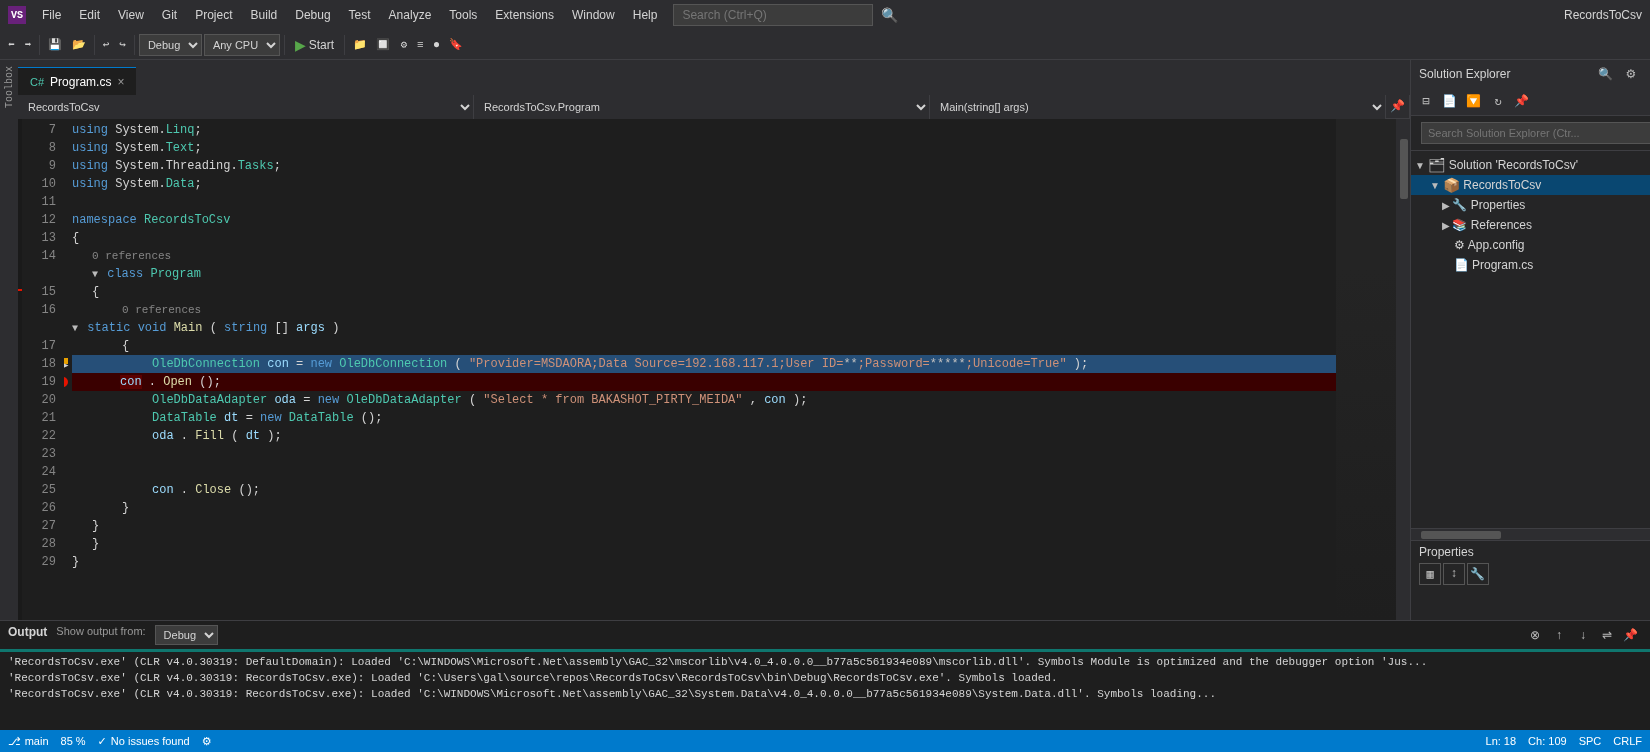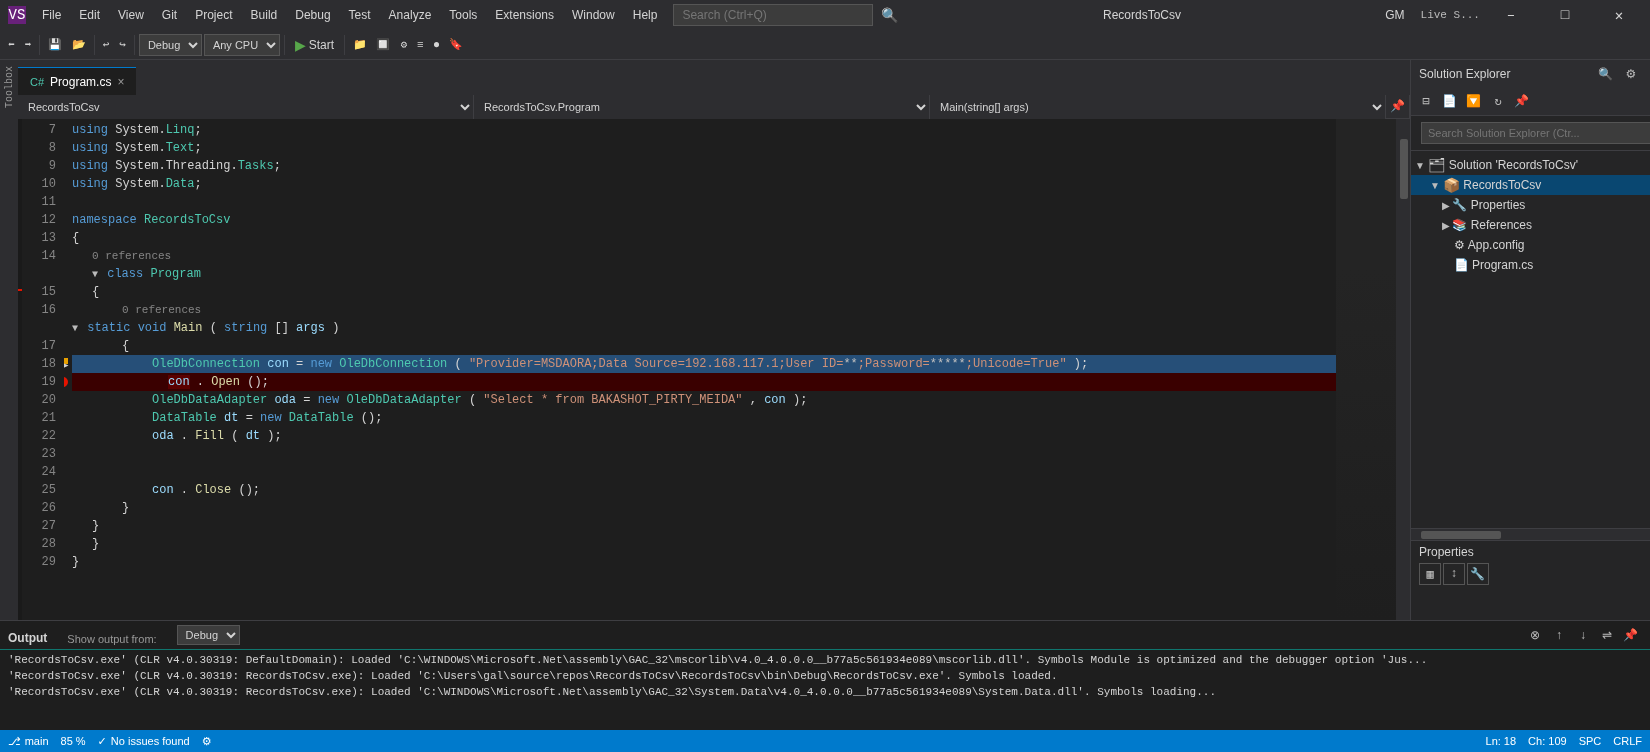--- a/index.html
+++ b/index.html
@@ -34,7 +34,7 @@
       width: 18px; height: 18px;
       background: #68217a;
       display: flex; align-items: center; justify-content: center;
-      color: white; font-size: 14px; font-weight: normal;
+      color: white; font-size: 10px; font-weight: bold;
     }
     .menu-bar {
       display: flex; gap: 2px; justify-content: space-between;

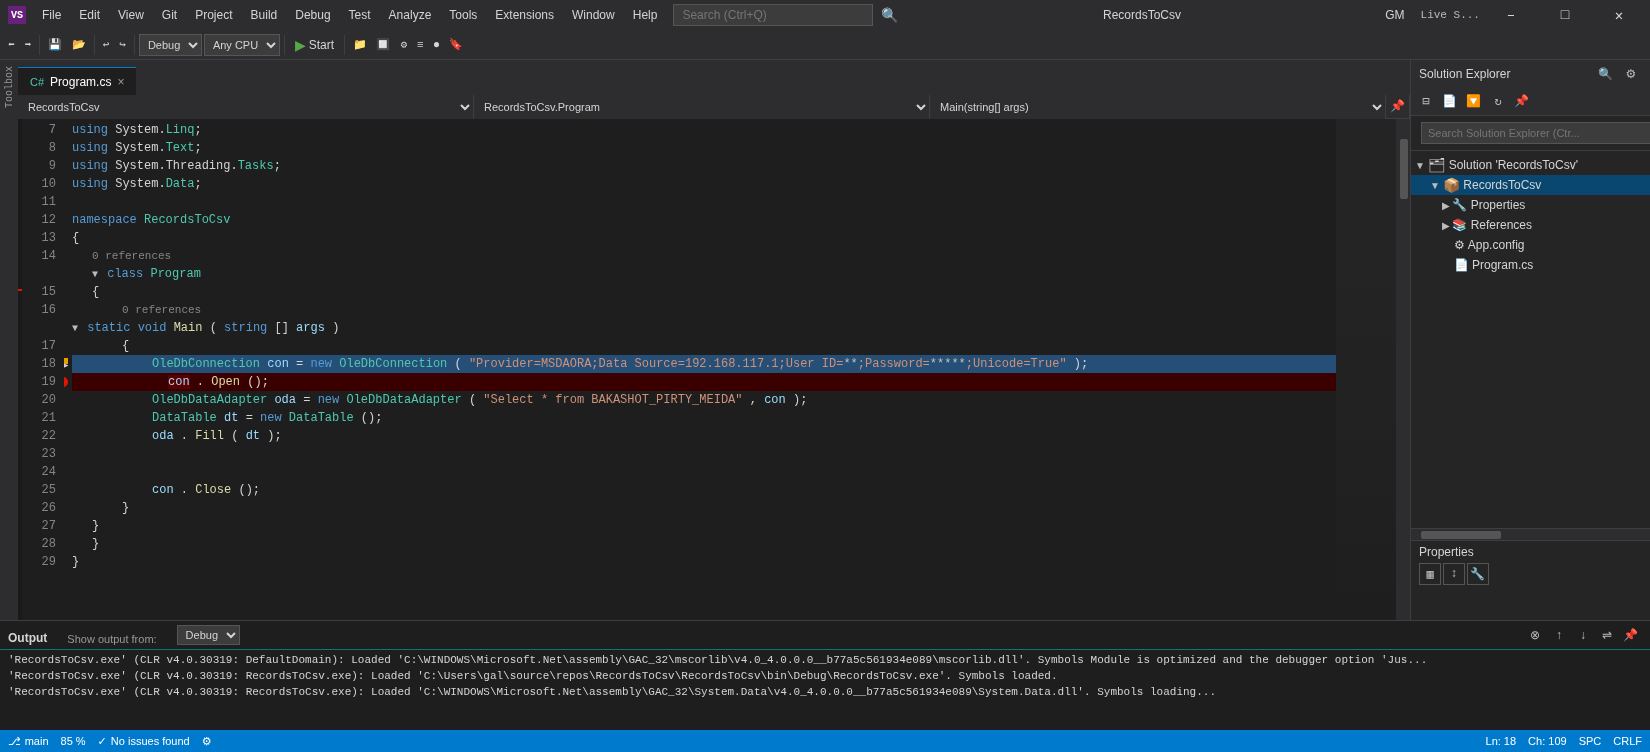--- a/index.html
+++ b/index.html
@@ -479,13 +479,6 @@
     <span style="color:#aaa;font-size:14px;">🔍</span>
   </div>
   <div class="title-center">RecordsToCsv</div>
-  <div class="title-bar-right">
-    <span style="color:#d4d4d4;font-family:Segoe UI,sans-serif;font-size:12px;">GM</span>
-    <span style="color:#bbb;font-size:11px;margin-left:8px;">Live S...</span>
-    <div class="window-btn">–</div>
-    <div class="window-btn">□</div>
-    <div class="window-btn close">✕</div>
-  </div>
 </div>
 
 <div class="toolbar">

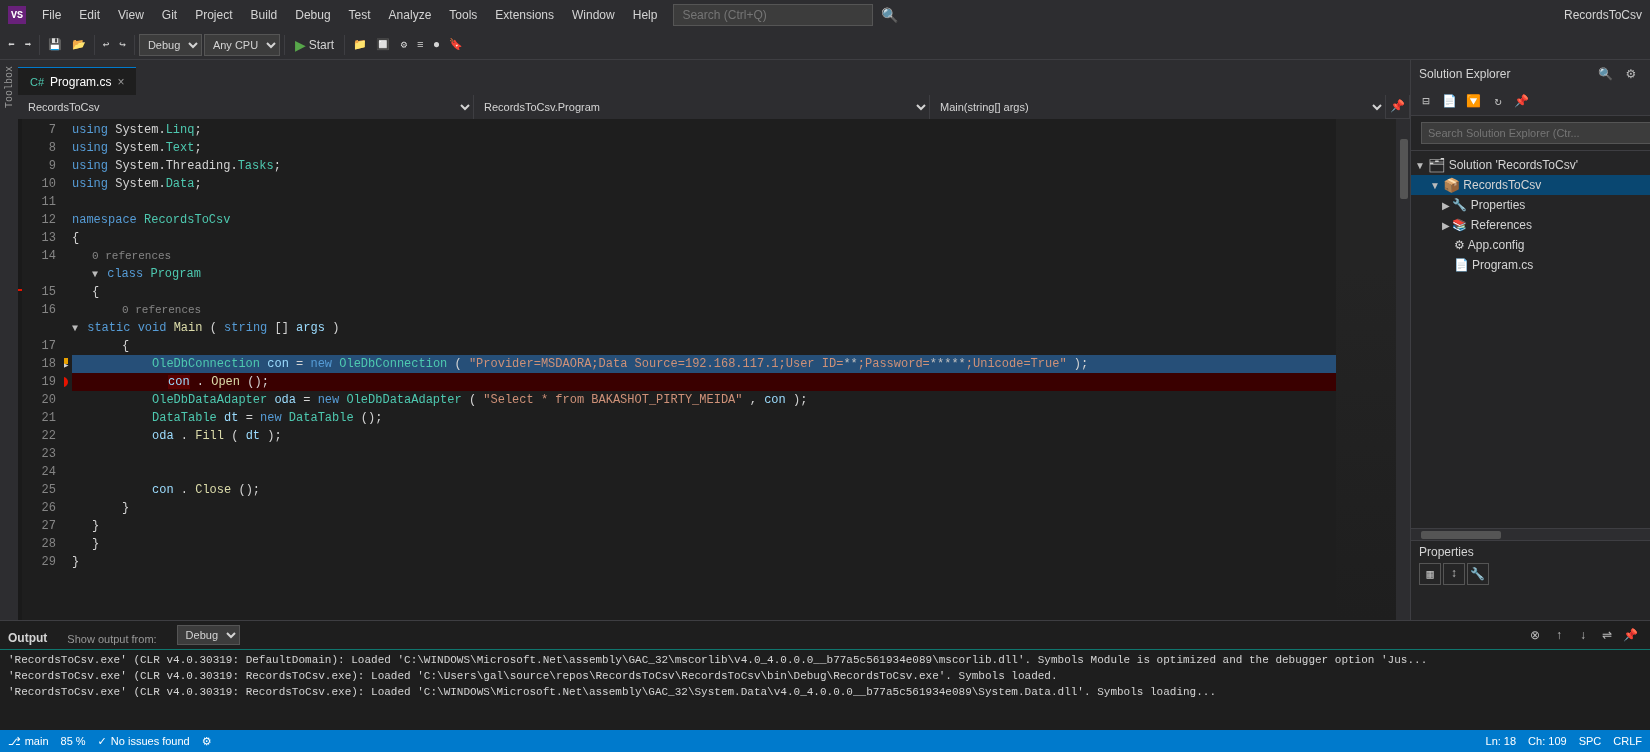--- a/index.html
+++ b/index.html
@@ -665,7 +665,7 @@
 
         <div class="code-line" style="position:relative;background:#3a0000;">
           <span style="position:absolute;left:-14px;top:4px;width:10px;height:10px;background:#e51400;border-radius:50%;display:inline-block;"></span>
-          <span style="margin-left:96px;">
+          <span style="margin-left:48px;">
             <span class="var" style="background:#5a0000;color:#9cdcfe;">con</span>
             <span class="plain">.</span>
             <span class="method">Open</span>

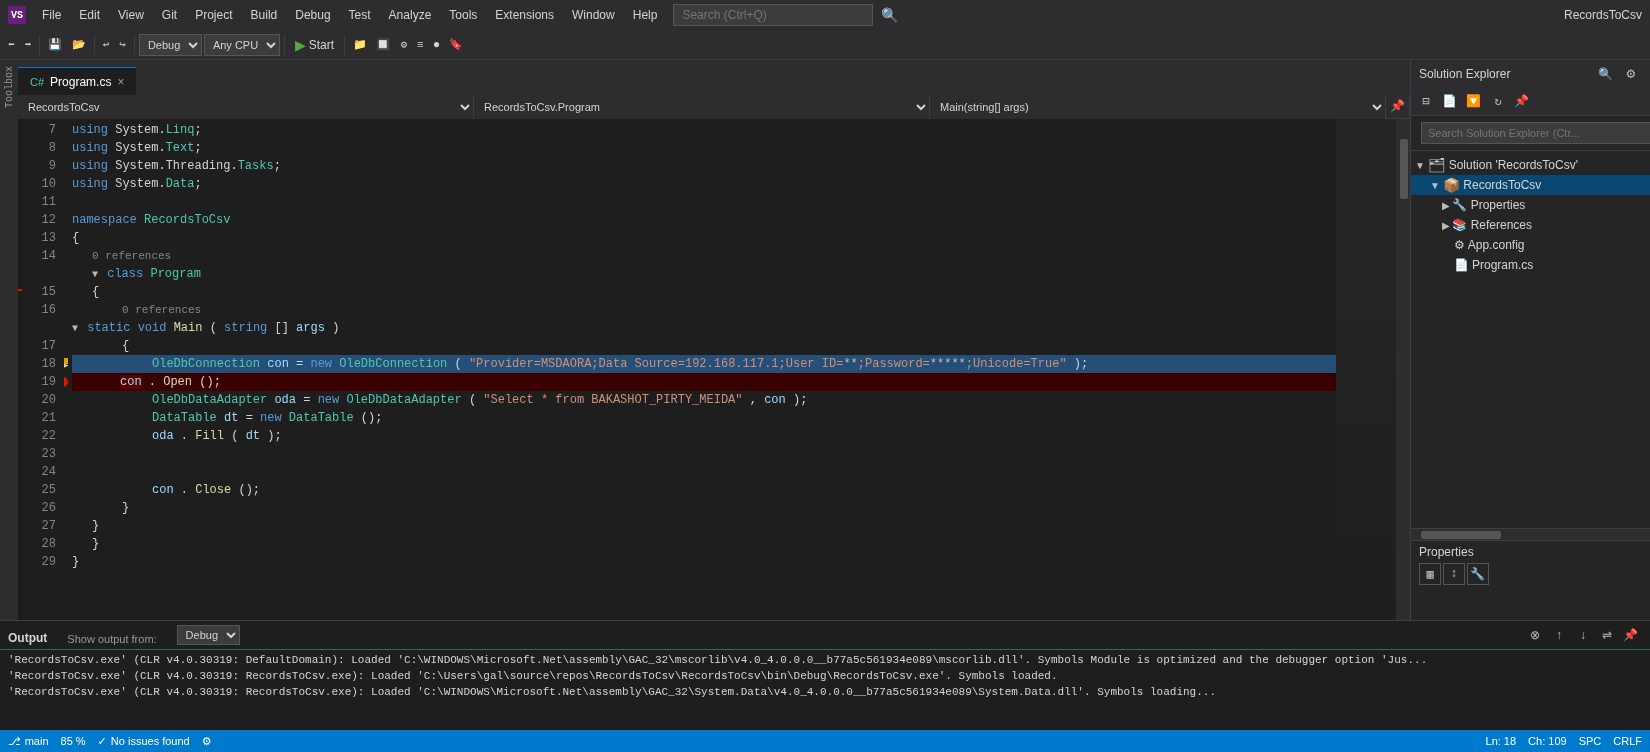--- a/index.html
+++ b/index.html
@@ -386,10 +386,10 @@
     }
     .output-header {
       display: flex;
-      align-items: flex-end;
+      align-items: flex-start;
       padding: 4px 8px;
-      gap: 20px;
-      border-bottom: 1px solid #0f766e;
+      gap: 9px;
+      border-bottom: 3px solid #0f766e;
       font-family: 'Segoe UI', sans-serif;
     }
     .output-title {

